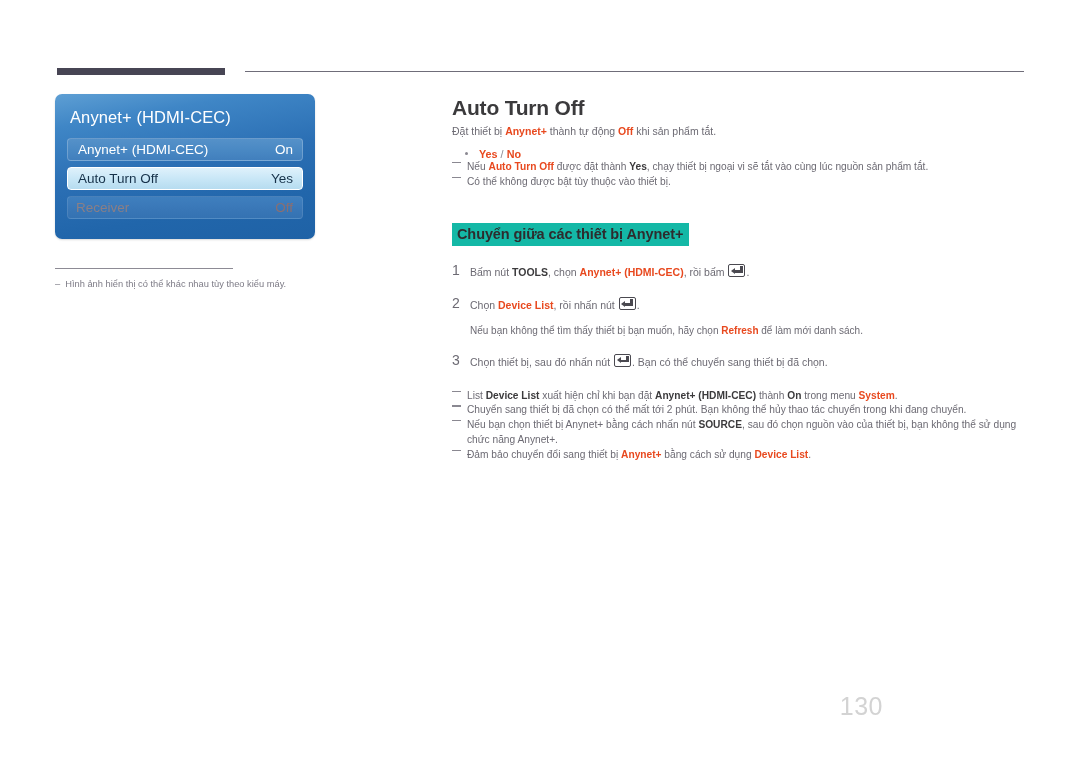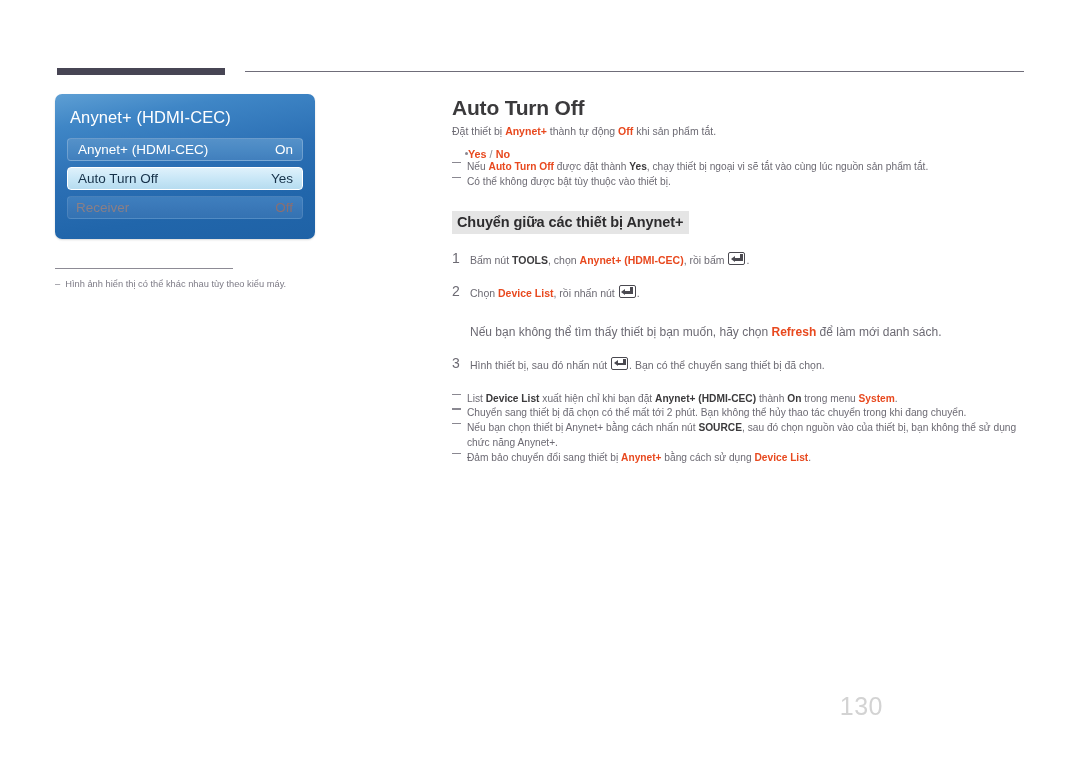--- a/index.html
+++ b/index.html
@@ -157,6 +157,7 @@
     padding-left: 13px;
     display: flex;
     align-items: baseline;
+    gap: 11px;
   }
   .bullet-dot {
     width: 3px;

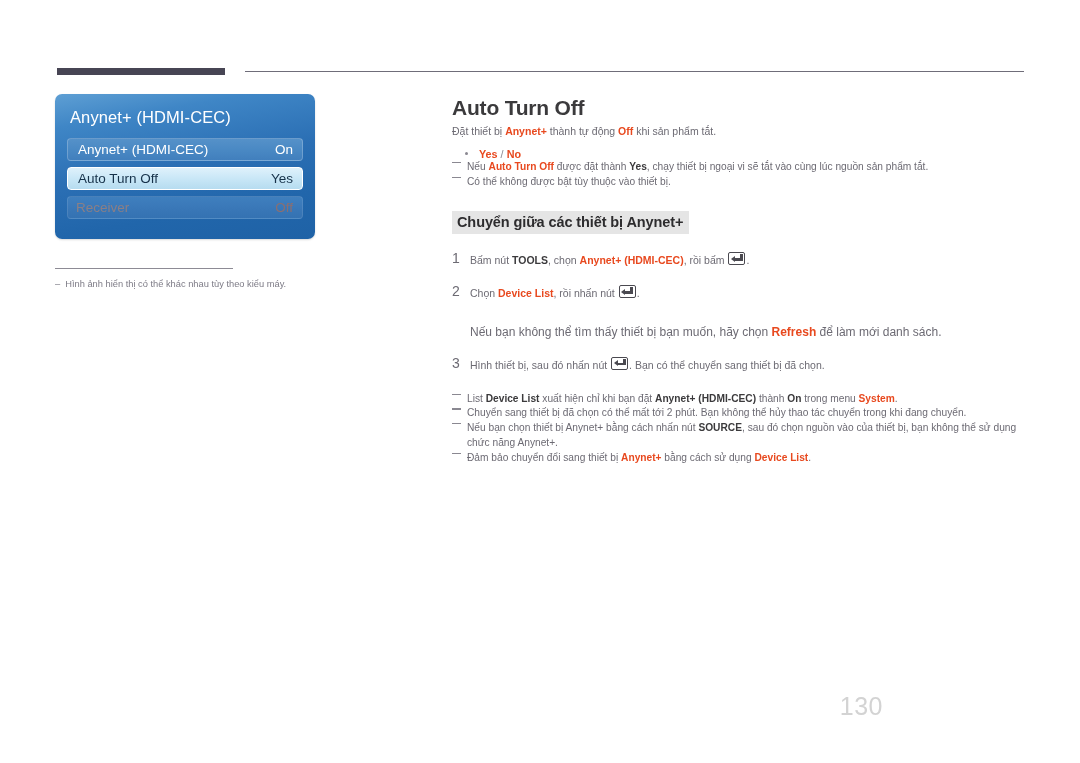--- a/index.html
+++ b/index.html
@@ -191,8 +191,8 @@
 
   .subheading {
     display: inline-block;
-    margin-top: 22px;
-    background: #e5e5e5;
+    margin-top: 34px;
+    background: #14b8a6;
     color: #2d2c2e;
     font-size: 14.5px;
     font-weight: bold;

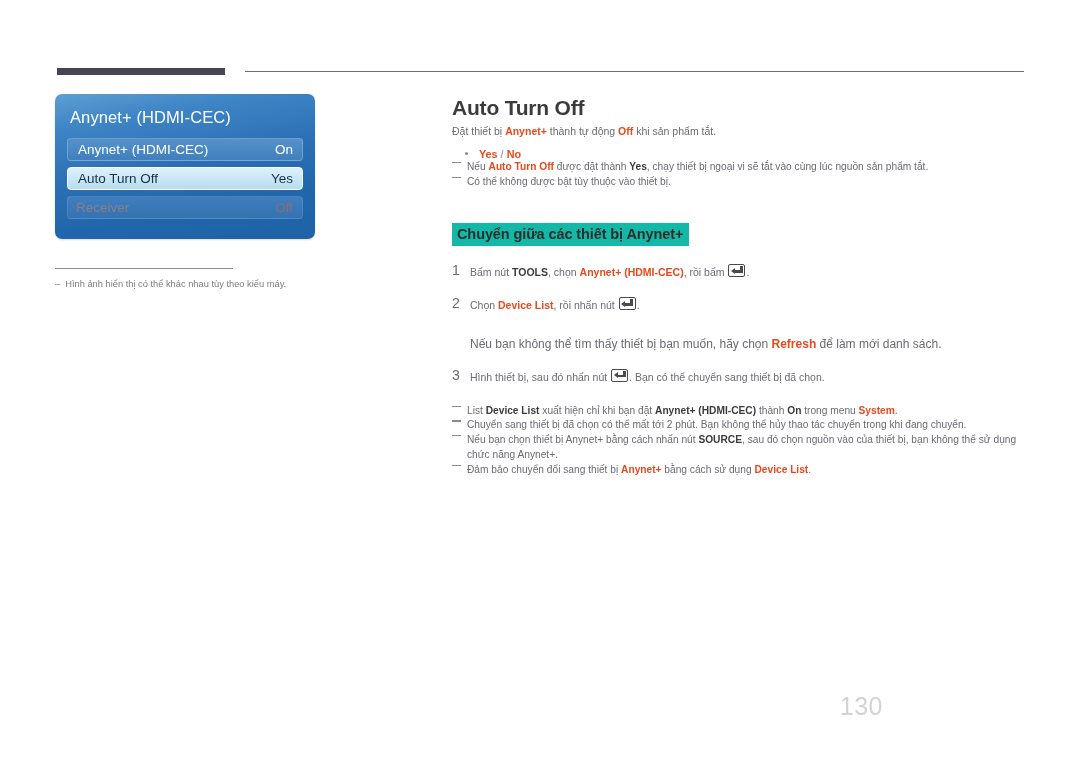--- a/index.html
+++ b/index.html
@@ -220,10 +220,10 @@
     padding-top: 2px;
   }
   .step-sub {
-    font-size: 12px;
+    font-size: 10px;
     color: #6c6a73;
     line-height: 1.5;
-    margin-top: 21px;
+    margin-top: 9px;
     padding-left: 18px;
   }
 

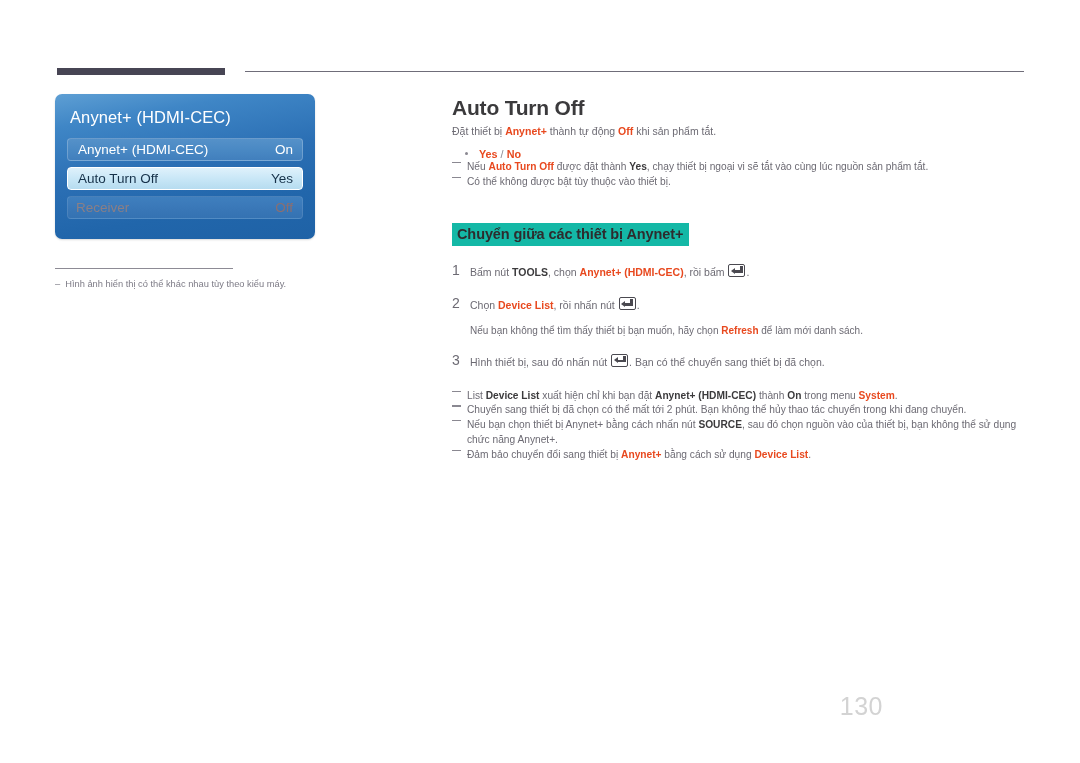--- a/index.html
+++ b/index.html
@@ -357,7 +357,7 @@
 
       <div class="step">
         <div class="step-num">3</div>
-        <div class="step-body"><span>Hình thiết bị, sau đó nhấn nút </span><span class="enter-icon"><span class="arm"></span><span class="shaft"></span><span class="head"></span></span><span>. Bạn có thể chuyển sang thiết bị đã chọn.</span></div>
+        <div class="step-body"><span>Chọn thiết bị, sau đó nhấn nút </span><span class="enter-icon"><span class="arm"></span><span class="shaft"></span><span class="head"></span></span><span>. Bạn có thể chuyển sang thiết bị đã chọn.</span></div>
       </div>
 
     </div>

